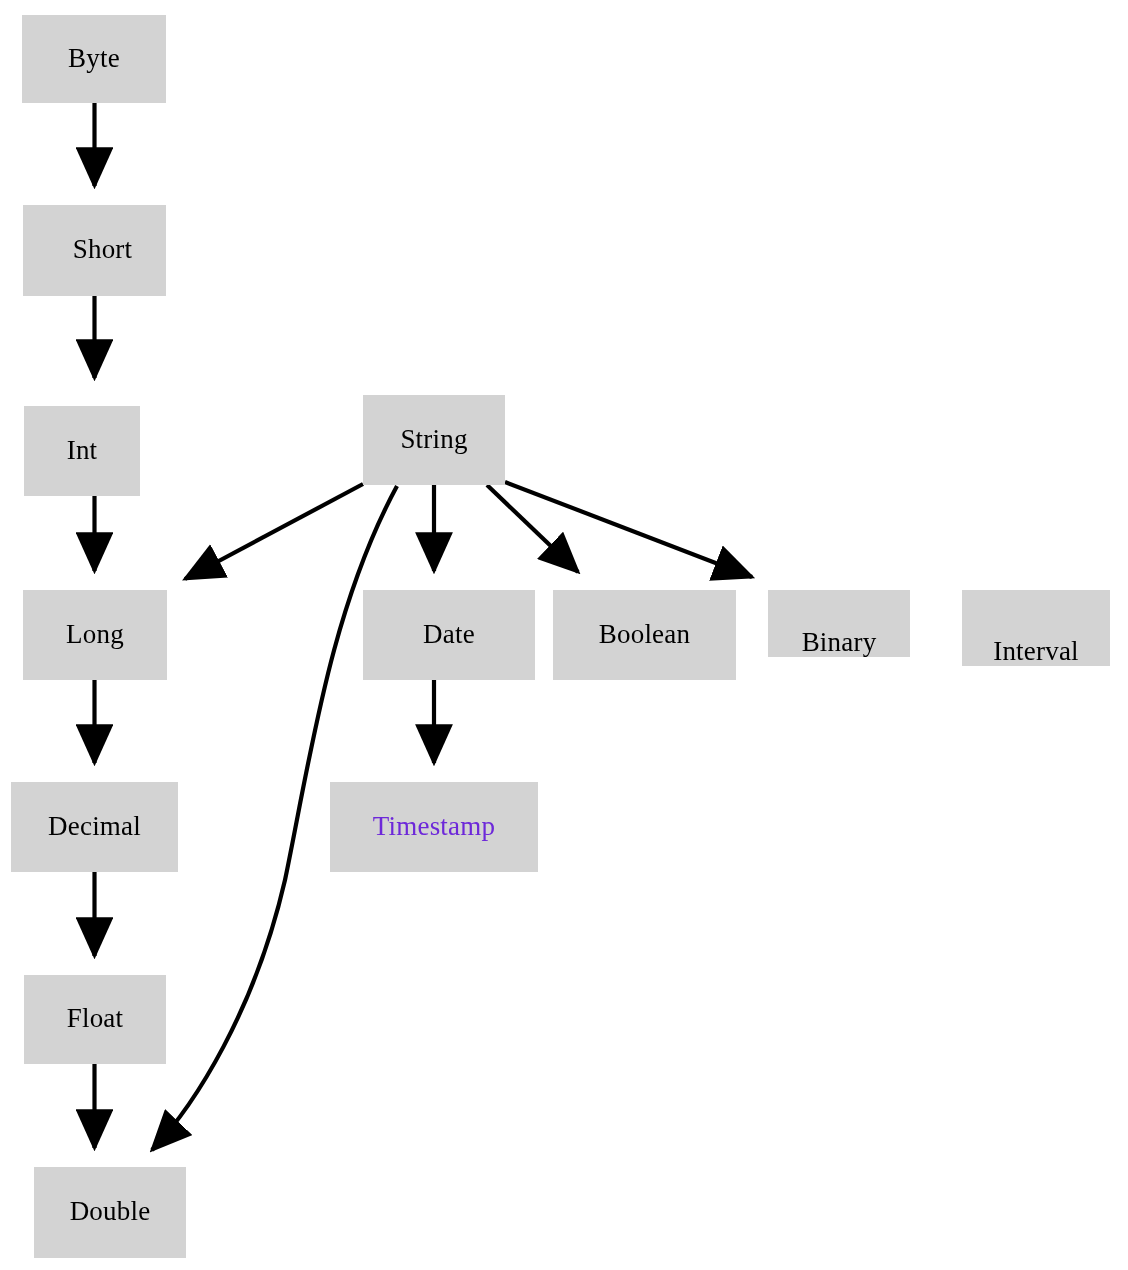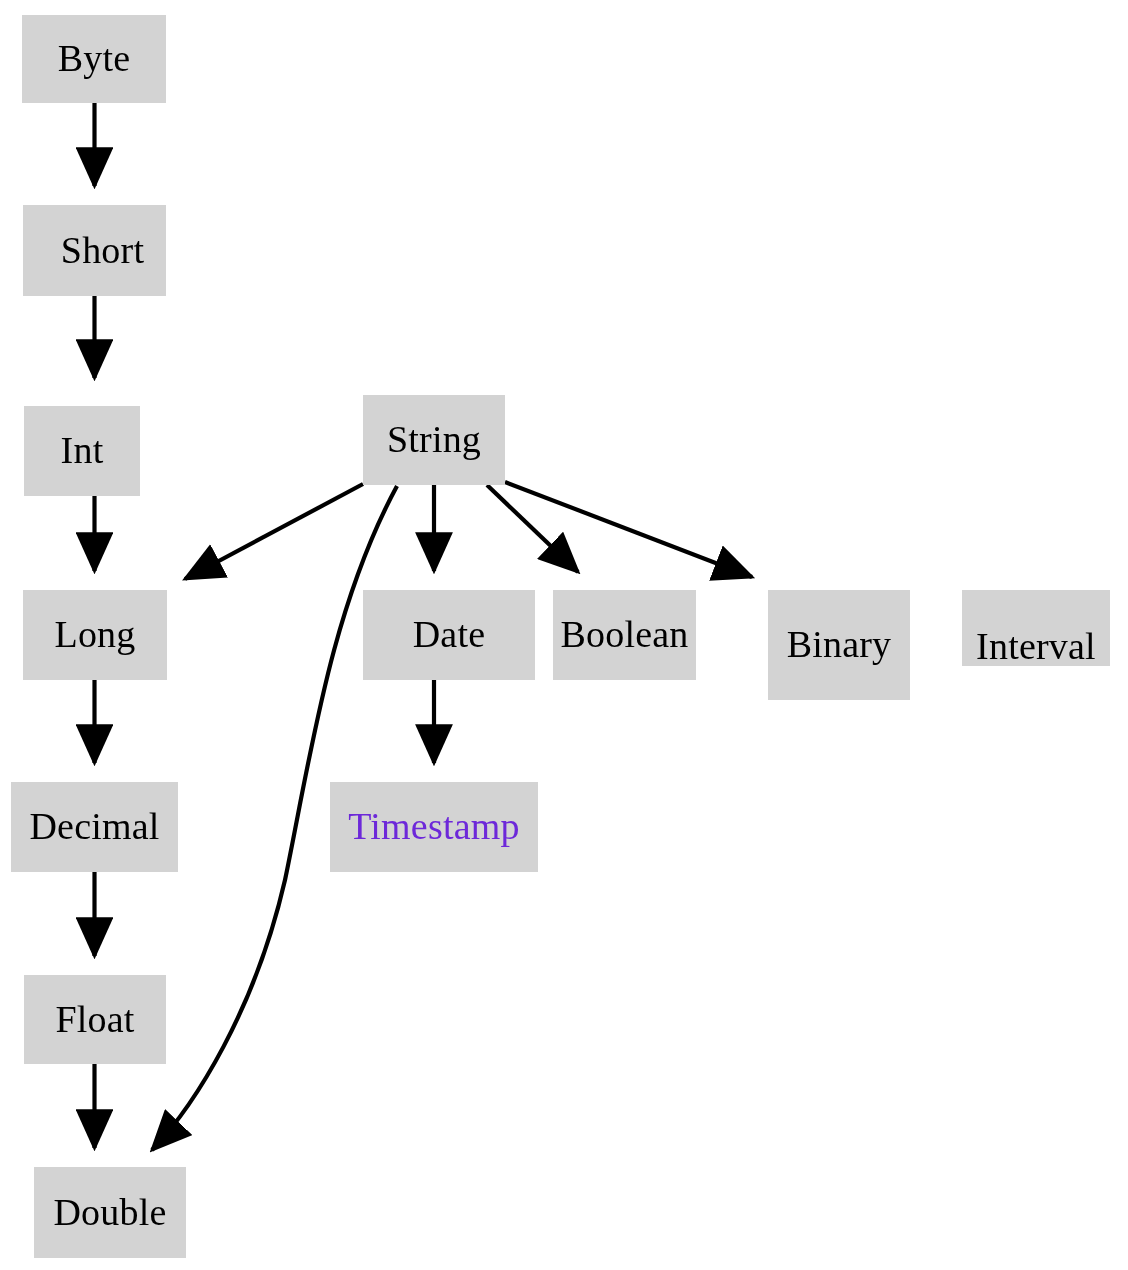--- a/index.html
+++ b/index.html
@@ -32,7 +32,7 @@
     justify-content: center;
     background: #d3d3d3;
     color: #000000;
-    font-size: 38px;
+    font-size: 27px;
     line-height: 1;
     letter-spacing: 0.2px;
     white-space: nowrap;

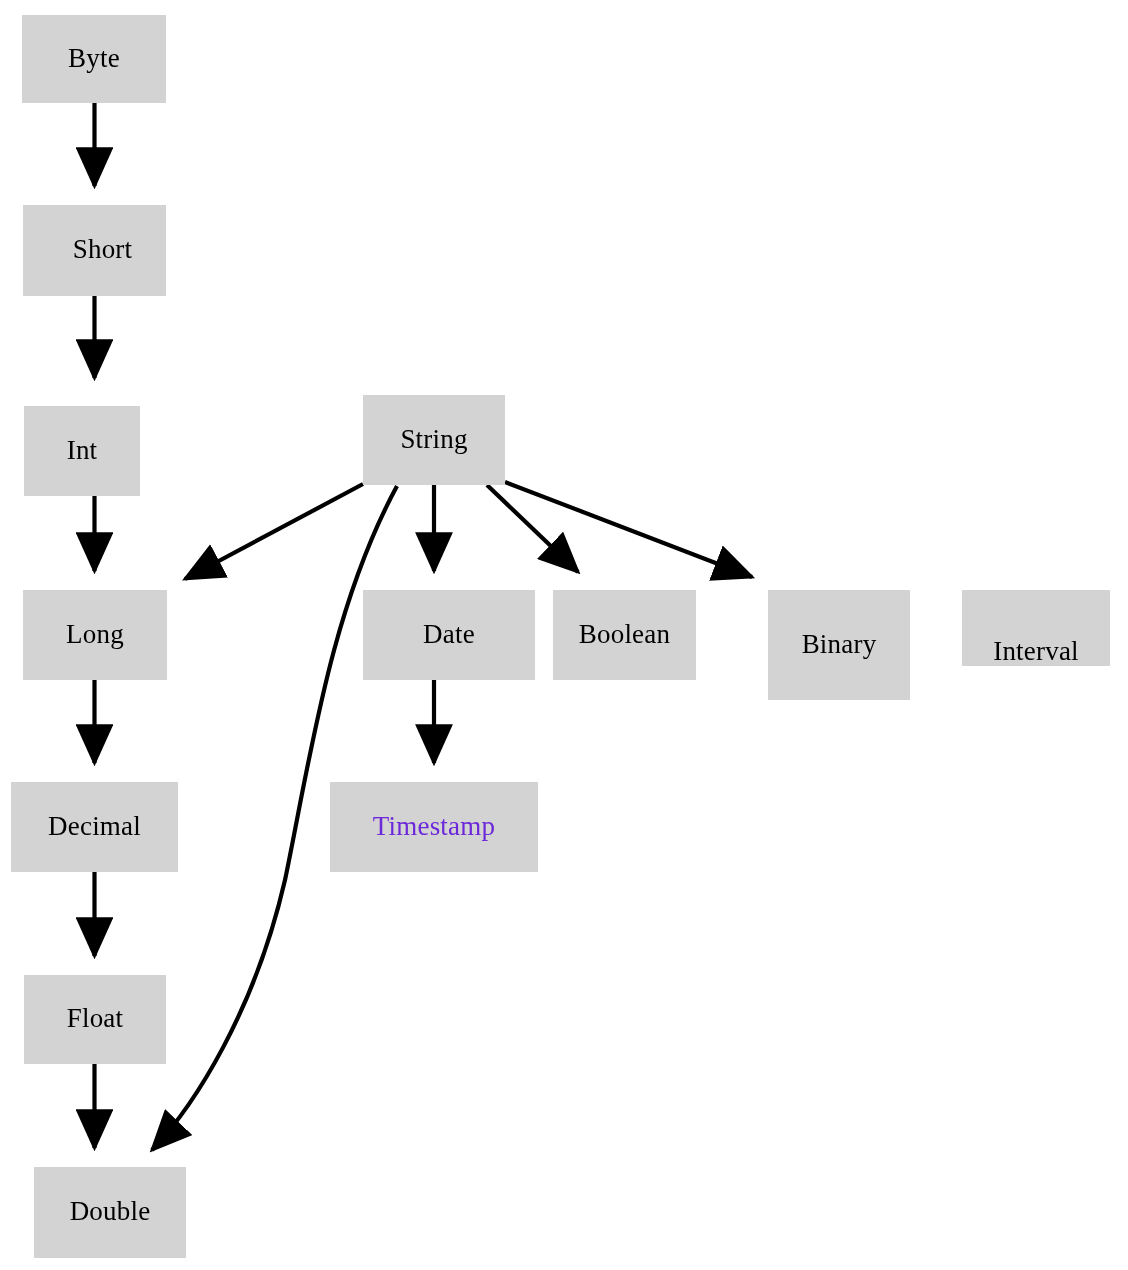--- a/index.html
+++ b/index.html
@@ -101,7 +101,7 @@
       <div class="node" style="left: 330px; top: 782px; width: 208px; height: 90px; background: rgb(211, 211, 211); color: #6d28d9;">
         <span class="node-label">Timestamp</span>
       </div>
-      <div class="node" style="left: 553px; top: 590px; width: 143px; height: 90px; background: rgb(211, 211, 211); color: rgb(0, 0, 0);">
+      <div class="node" style="left: 553px; top: 590px; width: 183px; height: 90px; background: rgb(211, 211, 211); color: rgb(0, 0, 0);">
         <span class="node-label">Boolean</span>
       </div>
       <div class="node" style="left: 768px; top: 590px; width: 142px; height: 110px; background: rgb(211, 211, 211); color: rgb(0, 0, 0);">

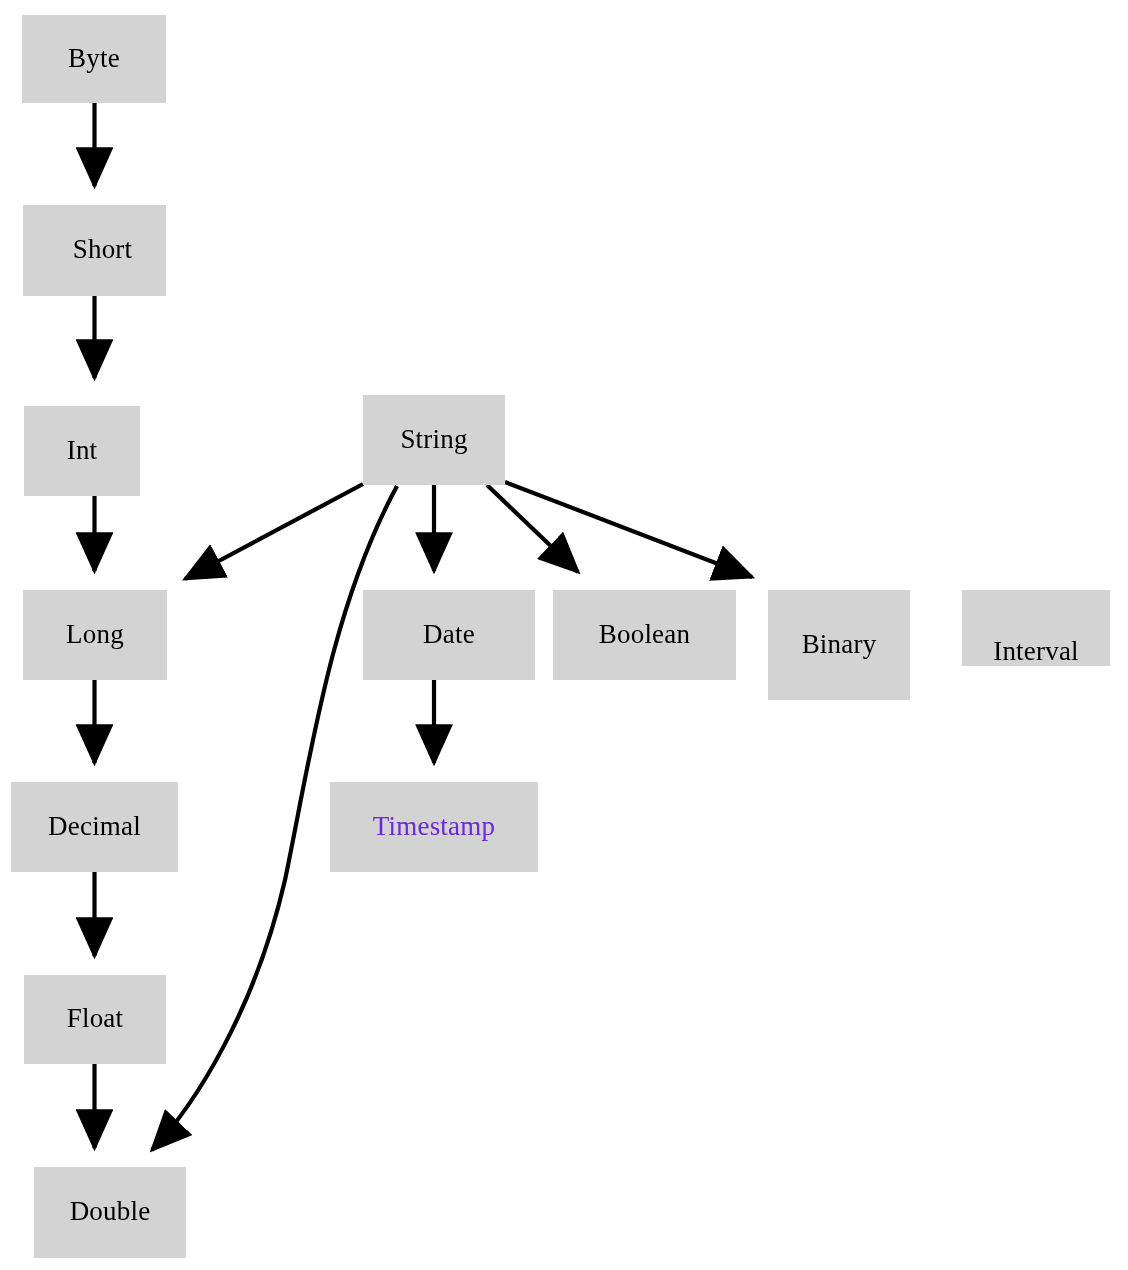--- a/index.html
+++ b/index.html
@@ -104,7 +104,7 @@
       <div class="node" style="left: 553px; top: 590px; width: 183px; height: 90px; background: rgb(211, 211, 211); color: rgb(0, 0, 0);">
         <span class="node-label">Boolean</span>
       </div>
-      <div class="node" style="left: 768px; top: 590px; width: 142px; height: 110px; background: rgb(211, 211, 211); color: rgb(0, 0, 0);">
+      <div class="node" style="left: 768px; top: 590px; width: 142px; height: 67px; background: rgb(211, 211, 211); color: rgb(0, 0, 0); align-items: flex-end;">
         <span class="node-label">Binary</span>
       </div>
       <div class="node" style="left: 962px; top: 590px; width: 148px; height: 76px; background: rgb(211, 211, 211); color: rgb(0, 0, 0); align-items: flex-end;">

